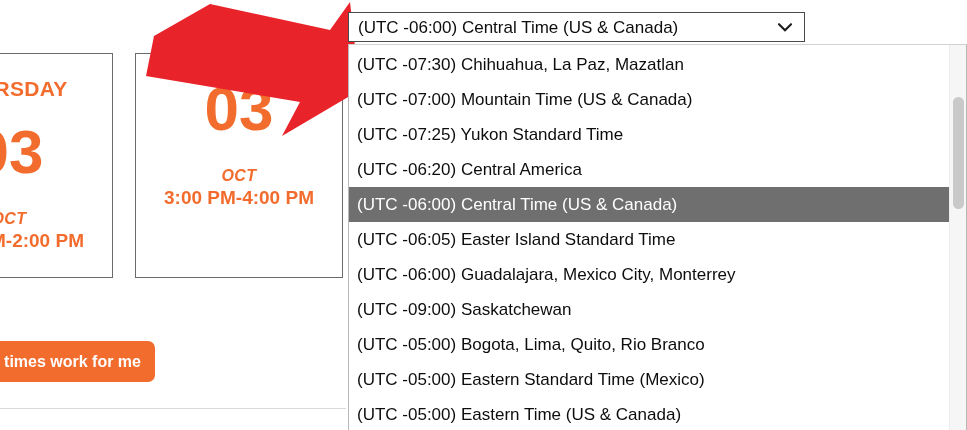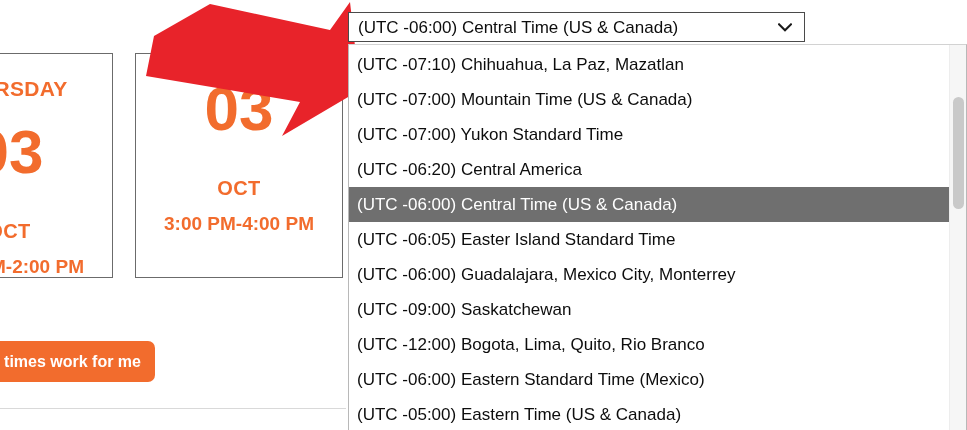--- a/index.html
+++ b/index.html
@@ -254,7 +254,7 @@
 
   <div id="timezone-dropdown">
     <div id="dropdown-options">
-        <div class="dropdown-option">(UTC -07:10) Chihuahua, La Paz, Mazatlan</div>
+        <div class="dropdown-option">(UTC -07:30) Chihuahua, La Paz, Mazatlan</div>
         <div class="dropdown-option">(UTC -07:00) Mountain Time (US &amp; Canada)</div>
         <div class="dropdown-option">(UTC -07:00) Yukon Standard Time</div>
         <div class="dropdown-option">(UTC -06:20) Central America</div>

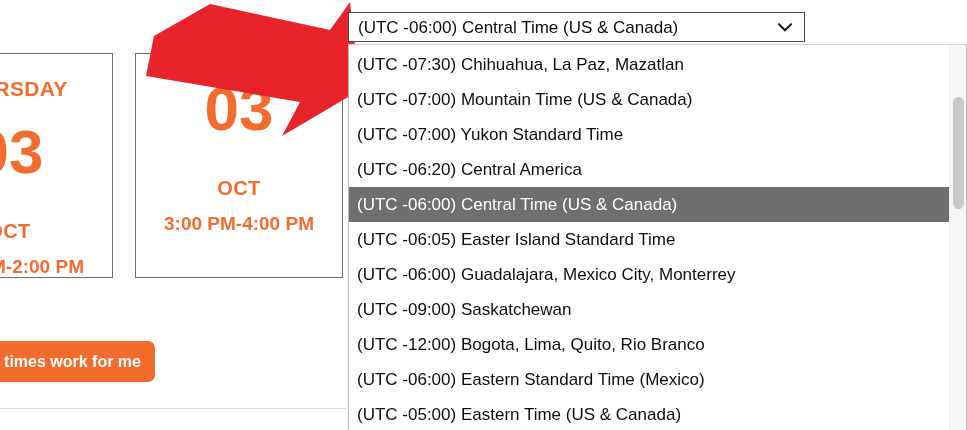--- a/index.html
+++ b/index.html
@@ -256,7 +256,7 @@
     <div id="dropdown-options">
         <div class="dropdown-option">(UTC -07:30) Chihuahua, La Paz, Mazatlan</div>
         <div class="dropdown-option">(UTC -07:00) Mountain Time (US &amp; Canada)</div>
-        <div class="dropdown-option">(UTC -07:00) Yukon Standard Time</div>
+        <div class="dropdown-option">(UTC -07:25) Yukon Standard Time</div>
         <div class="dropdown-option">(UTC -06:20) Central America</div>
         <div class="dropdown-option selected">(UTC -06:00) Central Time (US &amp; Canada)</div>
         <div class="dropdown-option">(UTC -06:05) Easter Island Standard Time</div>

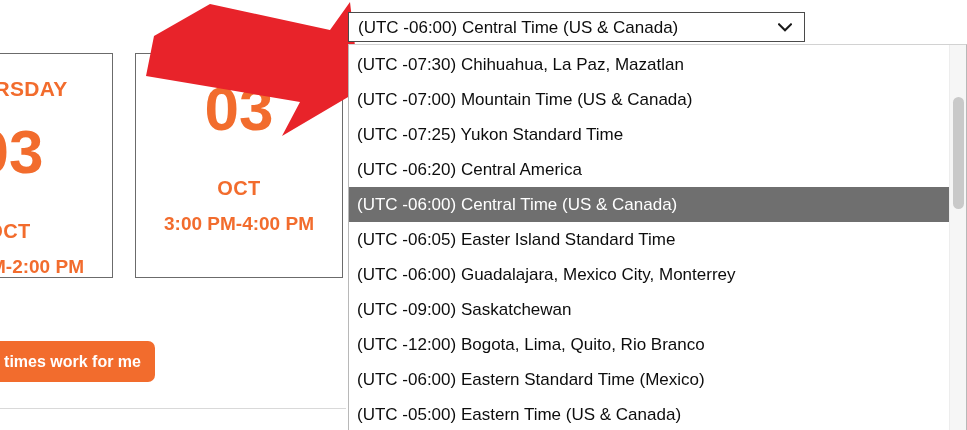--- a/index.html
+++ b/index.html
@@ -62,12 +62,13 @@
     white-space: nowrap;
   }
   .card-month {
-    font-size: 20px;
+    font-size: 16px;
     font-weight: 700;
     letter-spacing: 0.4px;
-    margin-top: 38px;
-    line-height: 1;
-    white-space: nowrap;
+    margin-top: 28px;
+    line-height: 1;
+    white-space: nowrap;
+    font-style: italic;
   }
   .card-time {
     font-size: 19px;

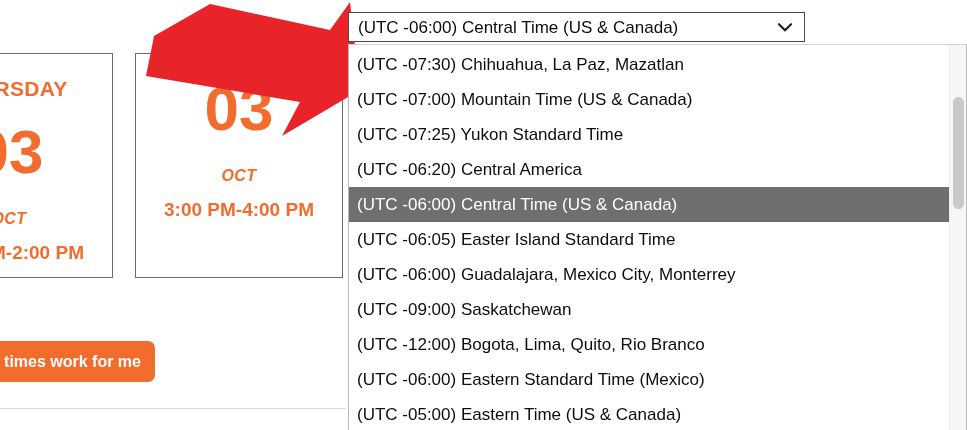--- a/index.html
+++ b/index.html
@@ -73,7 +73,7 @@
   .card-time {
     font-size: 19px;
     font-weight: 700;
-    margin-top: 16px;
+    margin-top: 4px;
     line-height: 1;
     white-space: nowrap;
   }

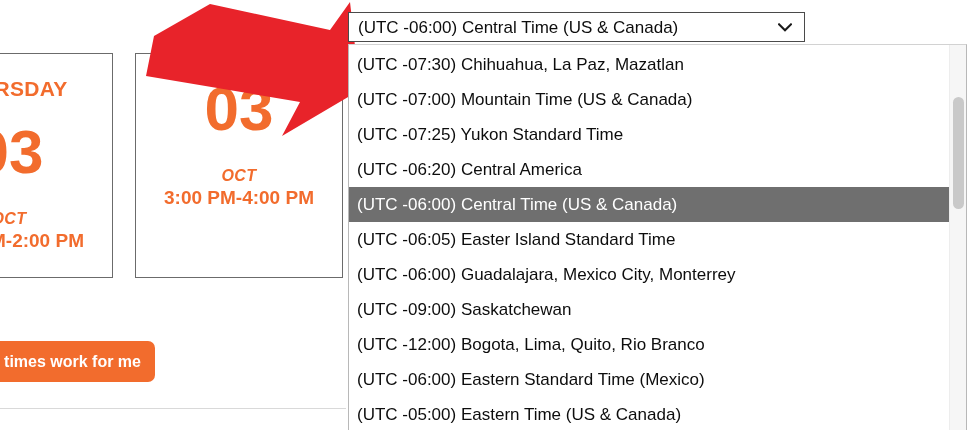--- a/index.html
+++ b/index.html
@@ -263,7 +263,7 @@
         <div class="dropdown-option">(UTC -06:05) Easter Island Standard Time</div>
         <div class="dropdown-option">(UTC -06:00) Guadalajara, Mexico City, Monterrey</div>
         <div class="dropdown-option">(UTC -09:00) Saskatchewan</div>
-        <div class="dropdown-option">(UTC -12:00) Bogota, Lima, Quito, Rio Branco</div>
+        <div class="dropdown-option">(UTC -05:00) Bogota, Lima, Quito, Rio Branco</div>
         <div class="dropdown-option">(UTC -06:00) Eastern Standard Time (Mexico)</div>
         <div class="dropdown-option">(UTC -05:00) Eastern Time (US &amp; Canada)</div>
       </div>

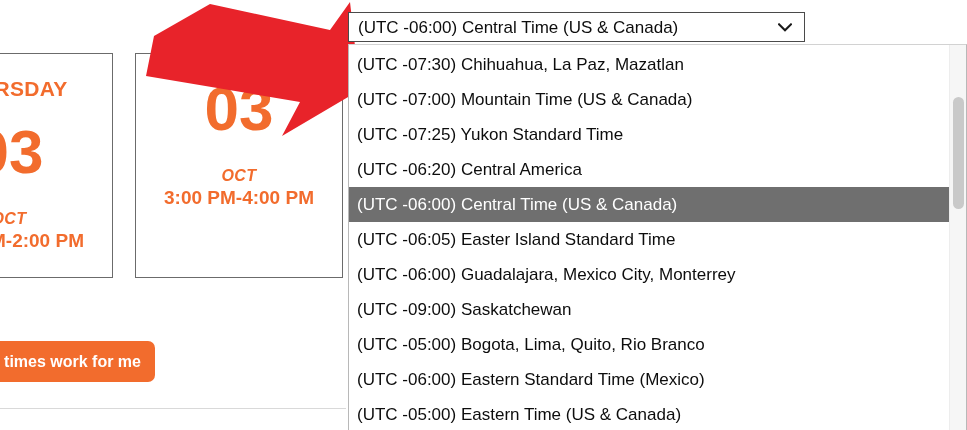--- a/index.html
+++ b/index.html
@@ -264,7 +264,7 @@
         <div class="dropdown-option">(UTC -06:00) Guadalajara, Mexico City, Monterrey</div>
         <div class="dropdown-option">(UTC -09:00) Saskatchewan</div>
         <div class="dropdown-option">(UTC -05:00) Bogota, Lima, Quito, Rio Branco</div>
-        <div class="dropdown-option">(UTC -06:00) Eastern Standard Time (Mexico)</div>
+        <div class="dropdown-option">(UTC -05:00) Eastern Standard Time (Mexico)</div>
         <div class="dropdown-option">(UTC -05:00) Eastern Time (US &amp; Canada)</div>
       </div>
     <div id="dropdown-scrollbar">

